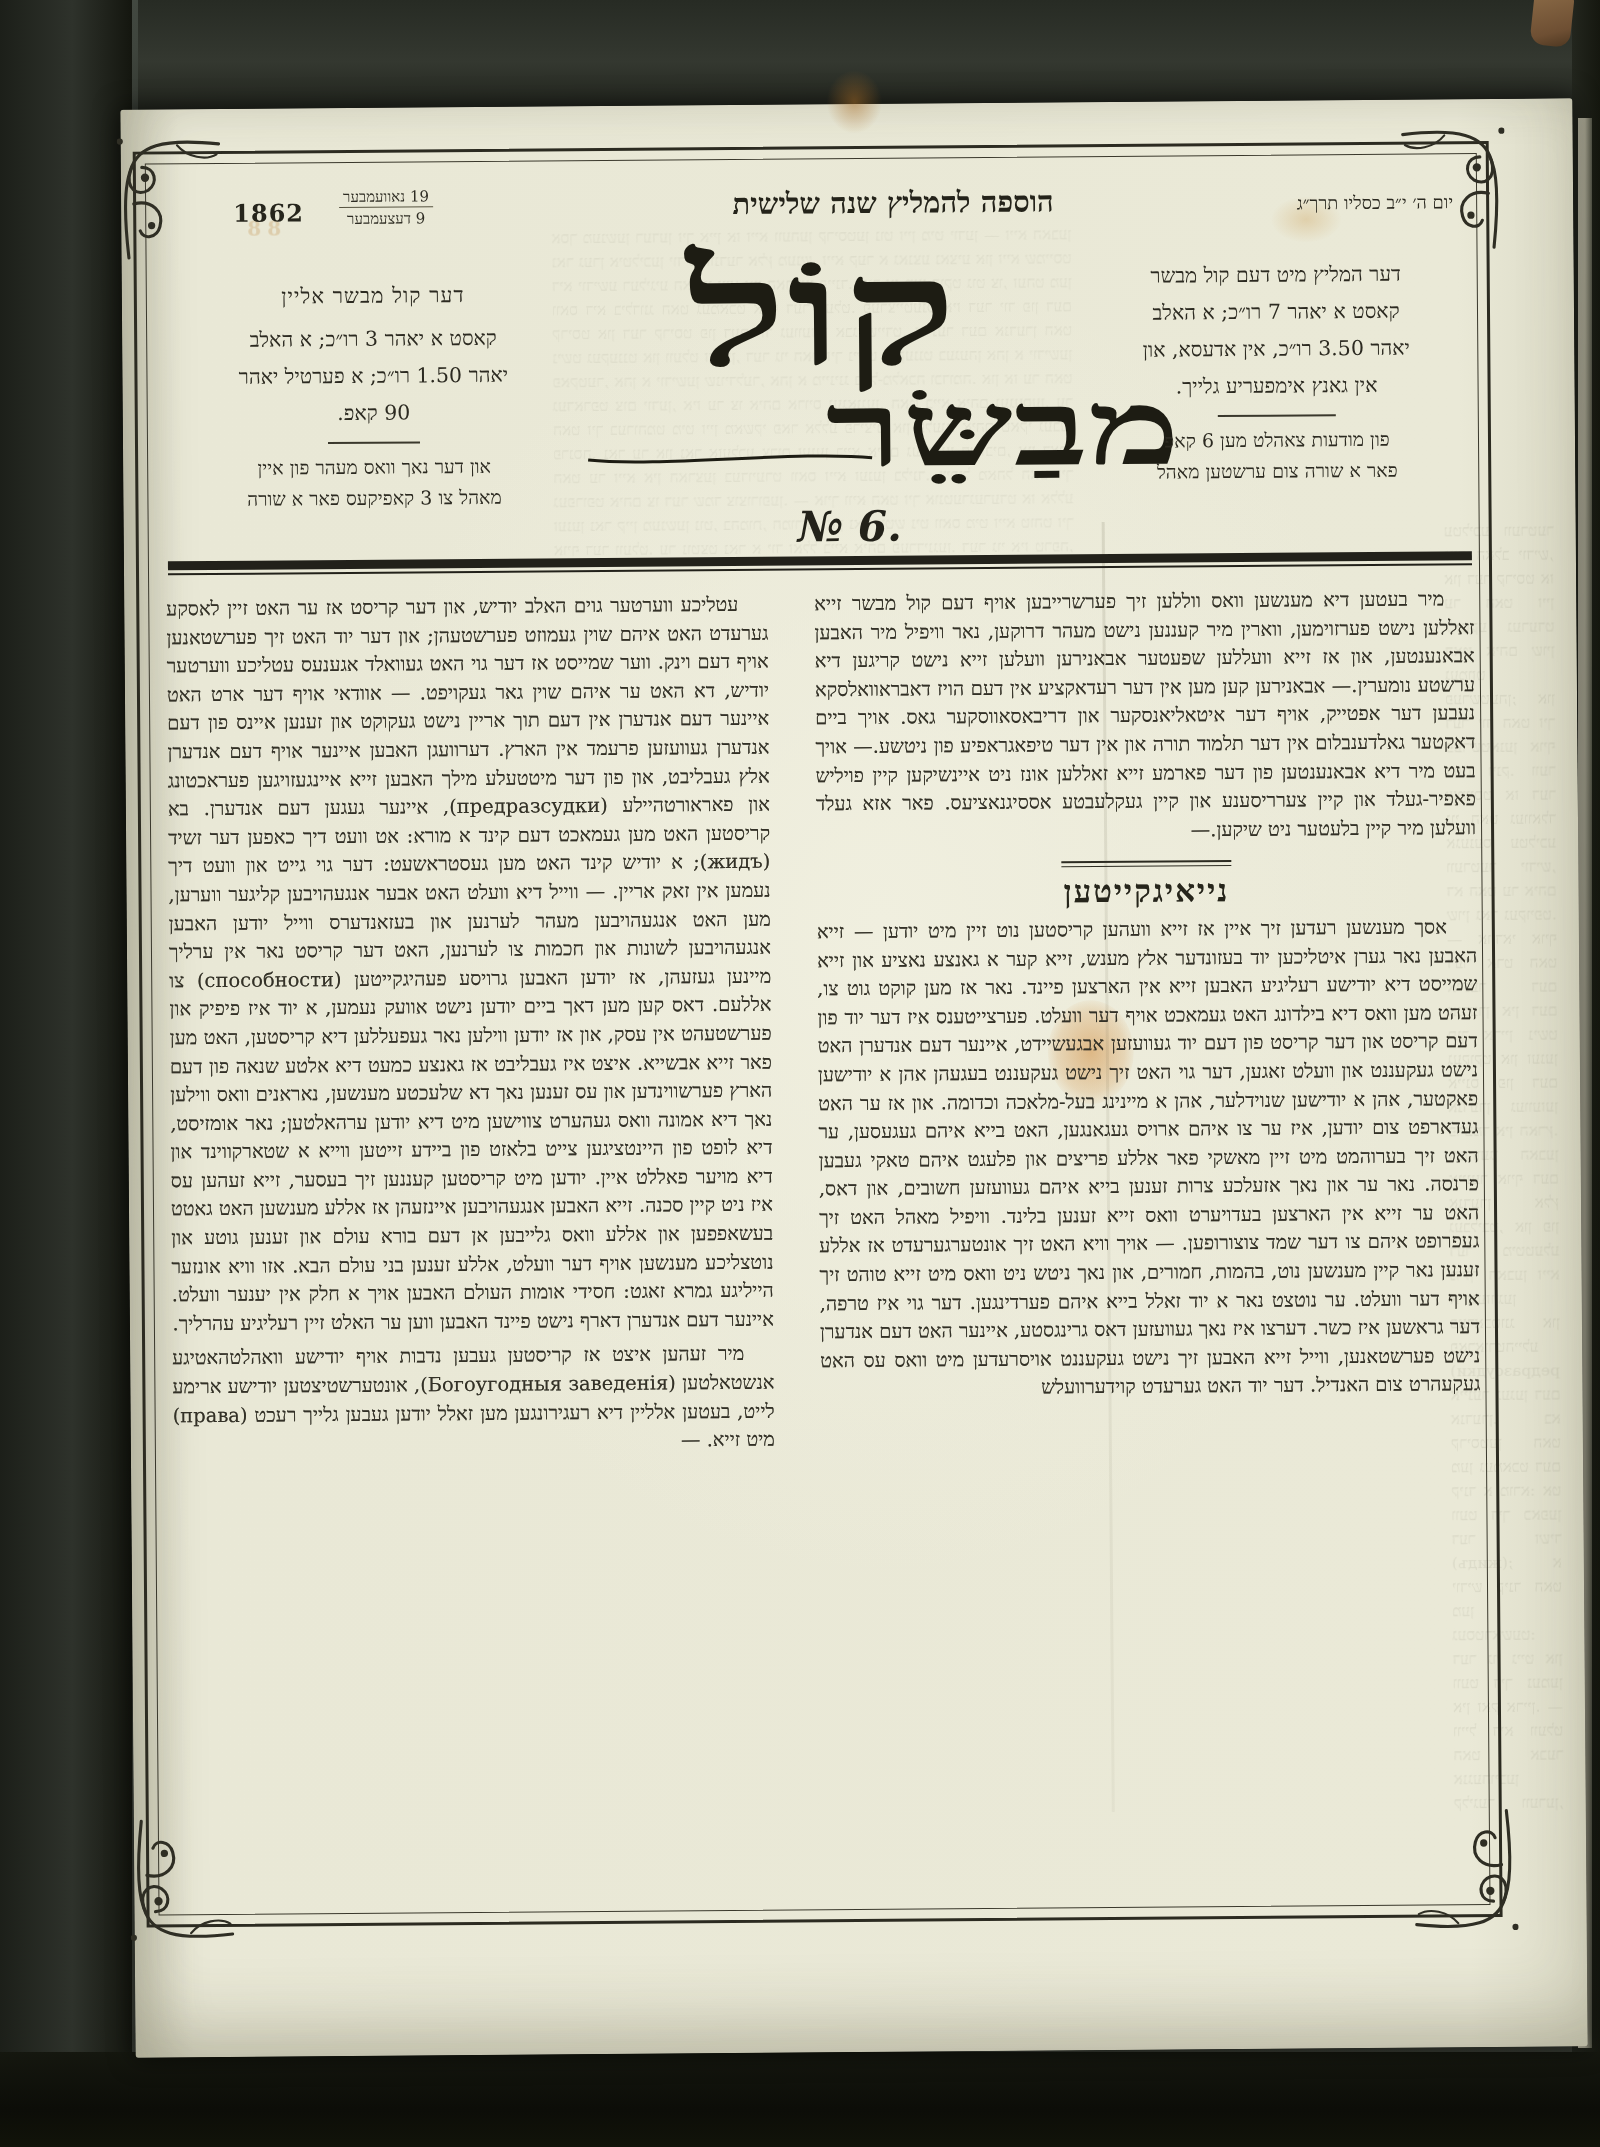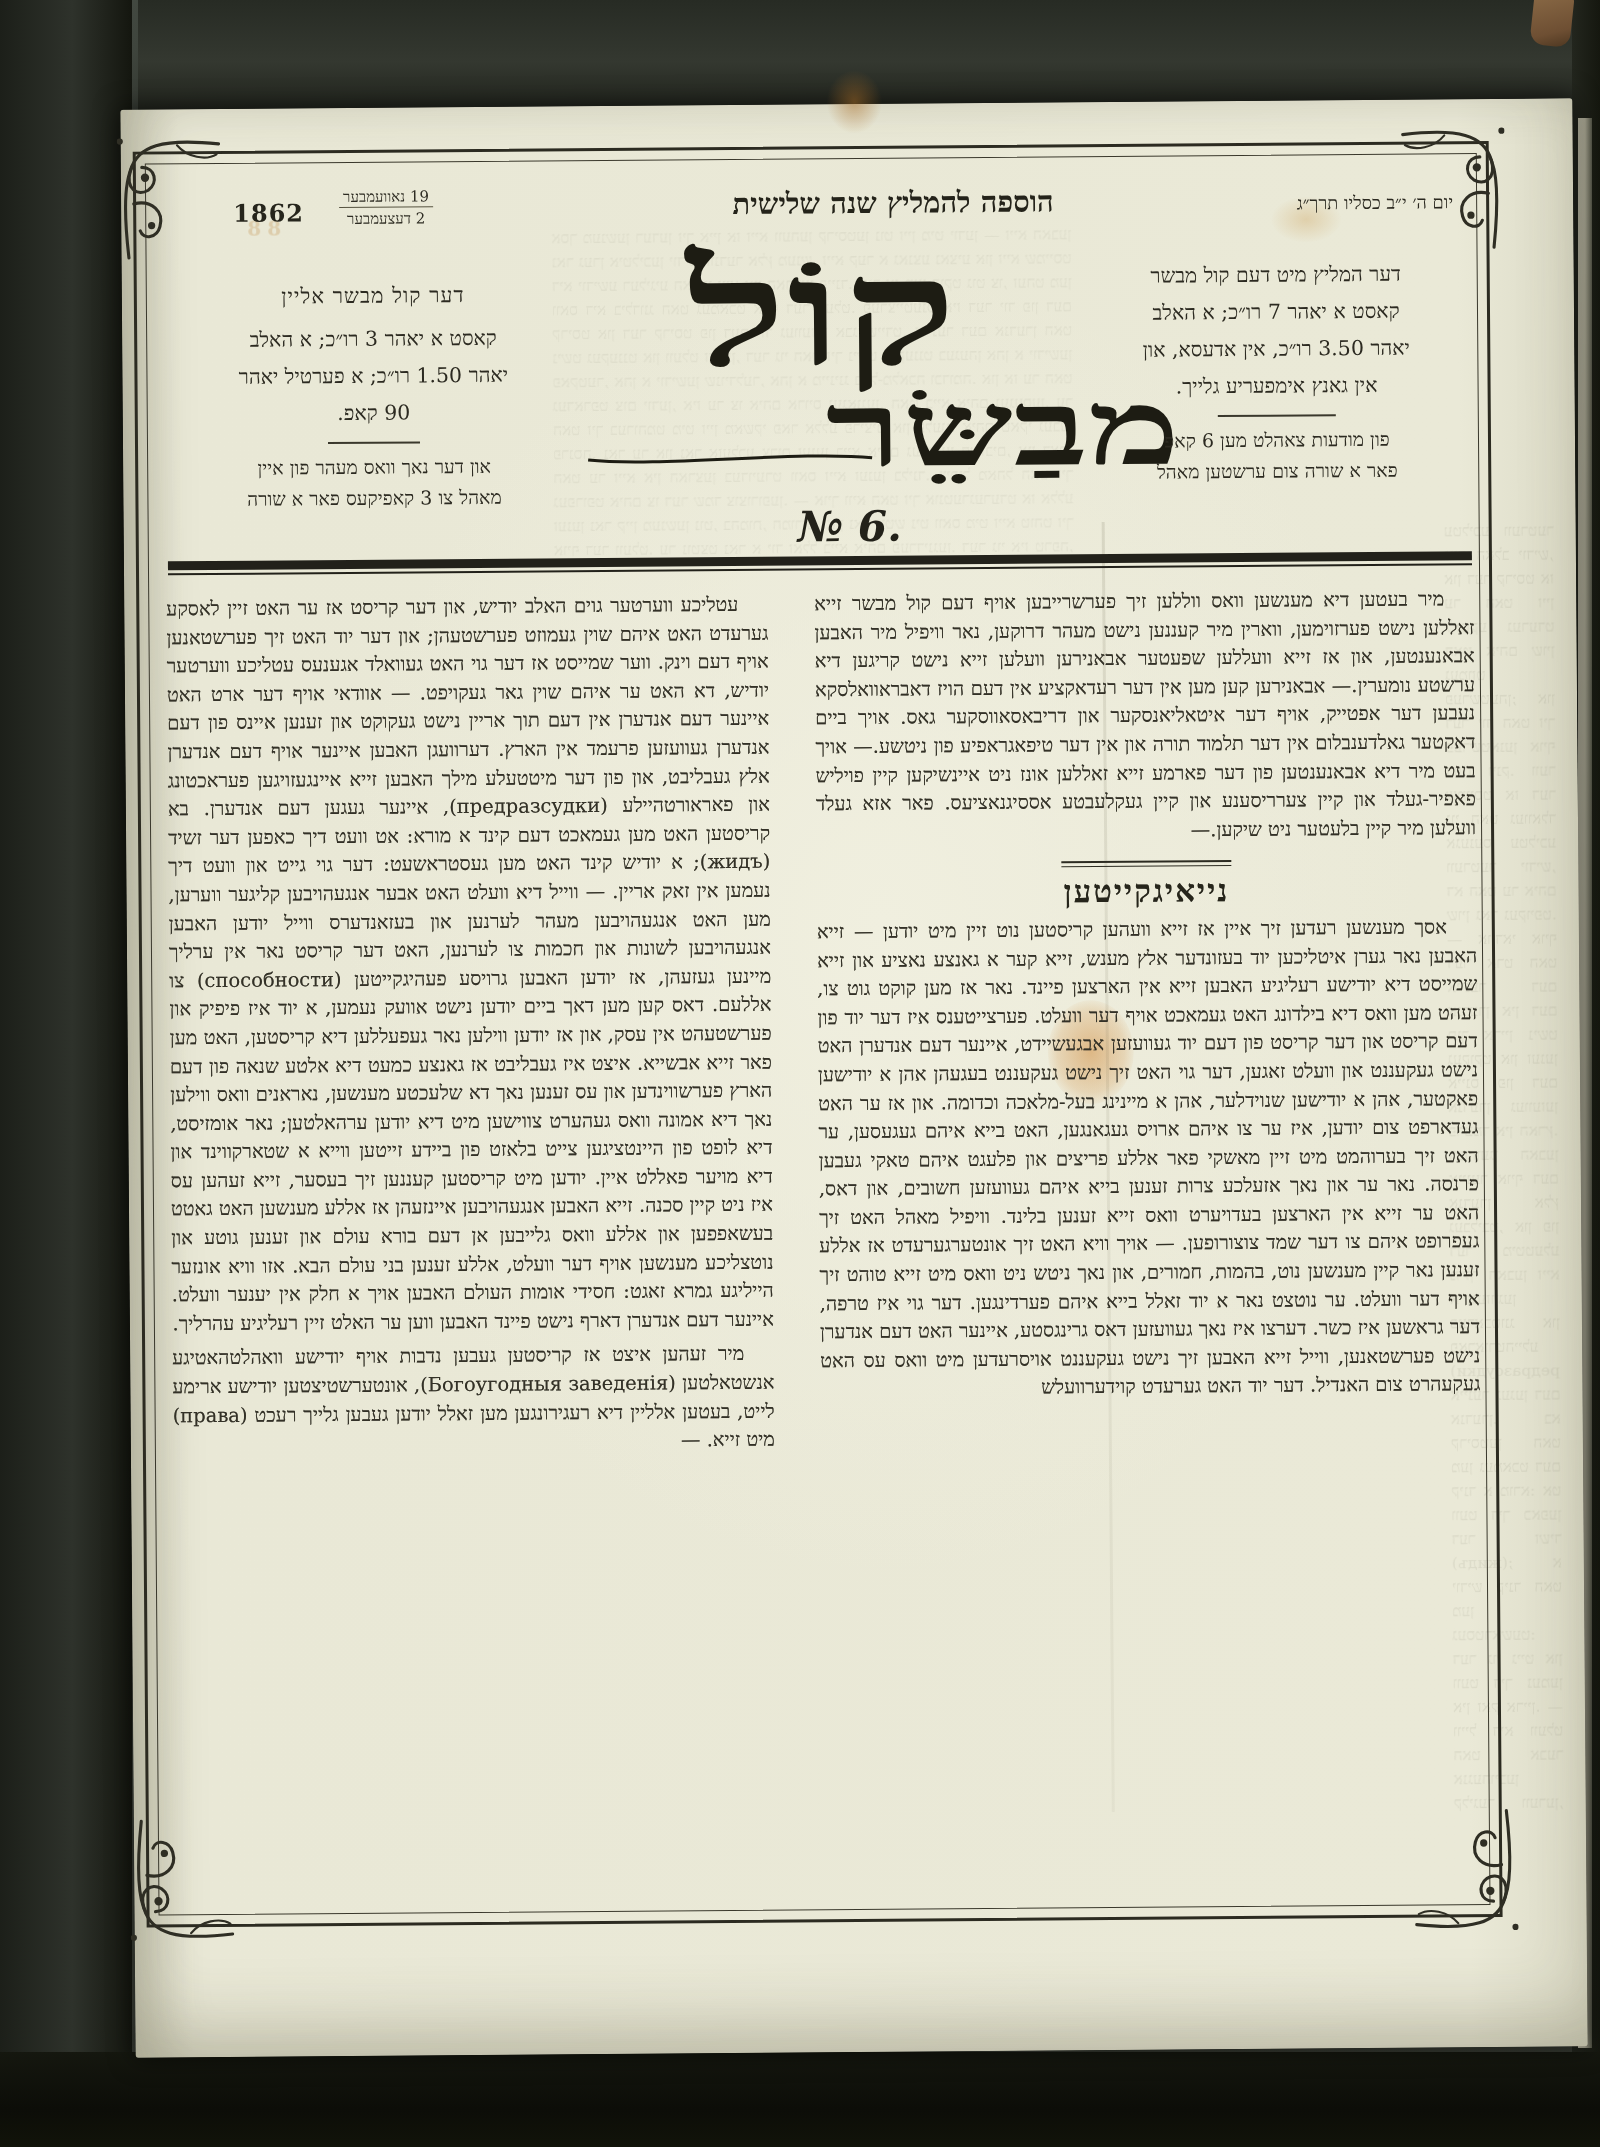--- a/index.html
+++ b/index.html
@@ -177,7 +177,7 @@
         <span class="year">1862</span>
         <span class="datestack">
           <span class="up" style="display:block">19 נאוועמבער</span>
-          <span class="dn" style="display:block">2 דעצעמבער</span>
+          <span class="dn" style="display:block">9 דעצעמבער</span>
         </span>
         <span class="suppl">הוספה להמליץ שנה שלישית</span>
         <span class="hebdate">יום ה׳ י״ב כסליו תרך״ג</span>

